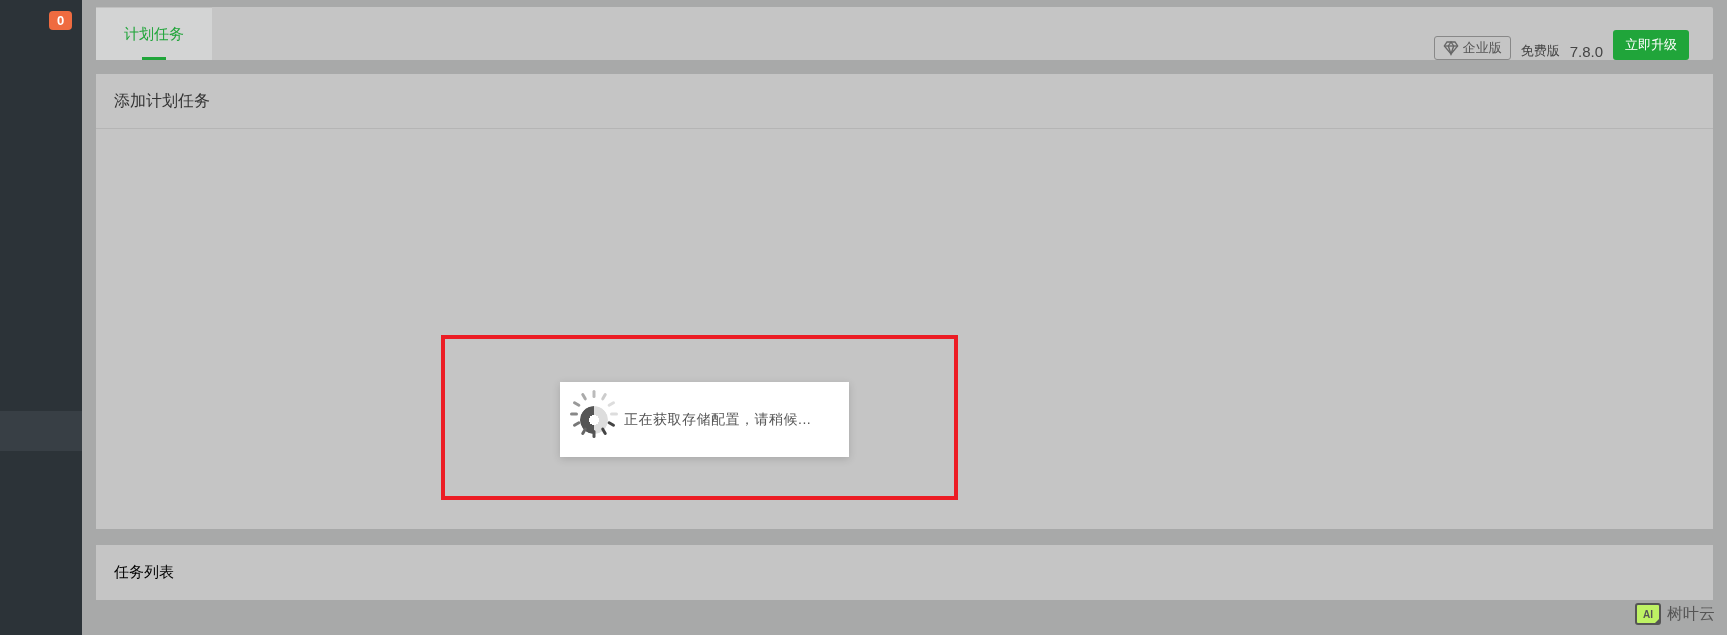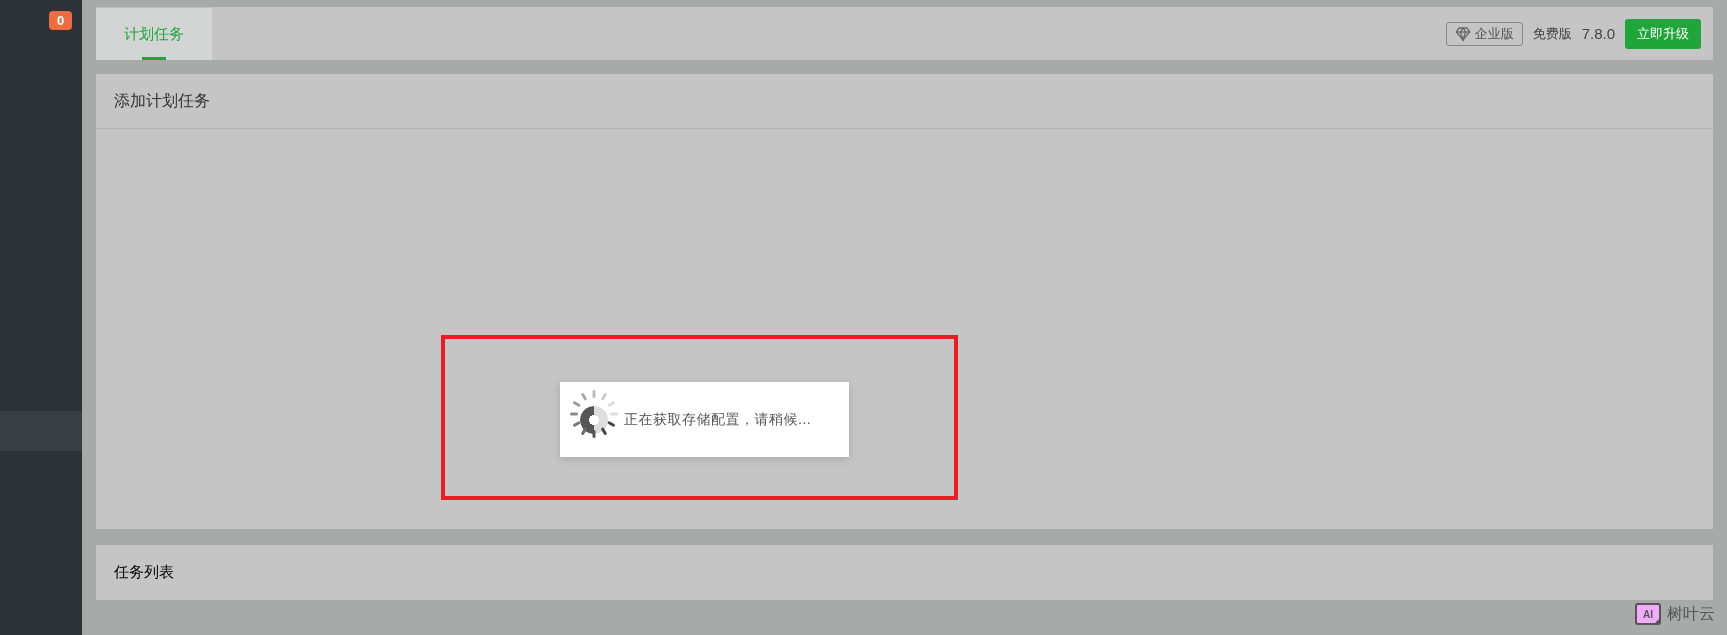--- a/index.html
+++ b/index.html
@@ -83,9 +83,9 @@
     .tab-bar-right {
       margin-left: auto;
       display: flex;
-      align-items: center;
+      align-items: flex-end;
       gap: 10px;
-      padding-right: 12px;
+      padding-right: 24px;
     }
     .enterprise-btn {
       display: flex;

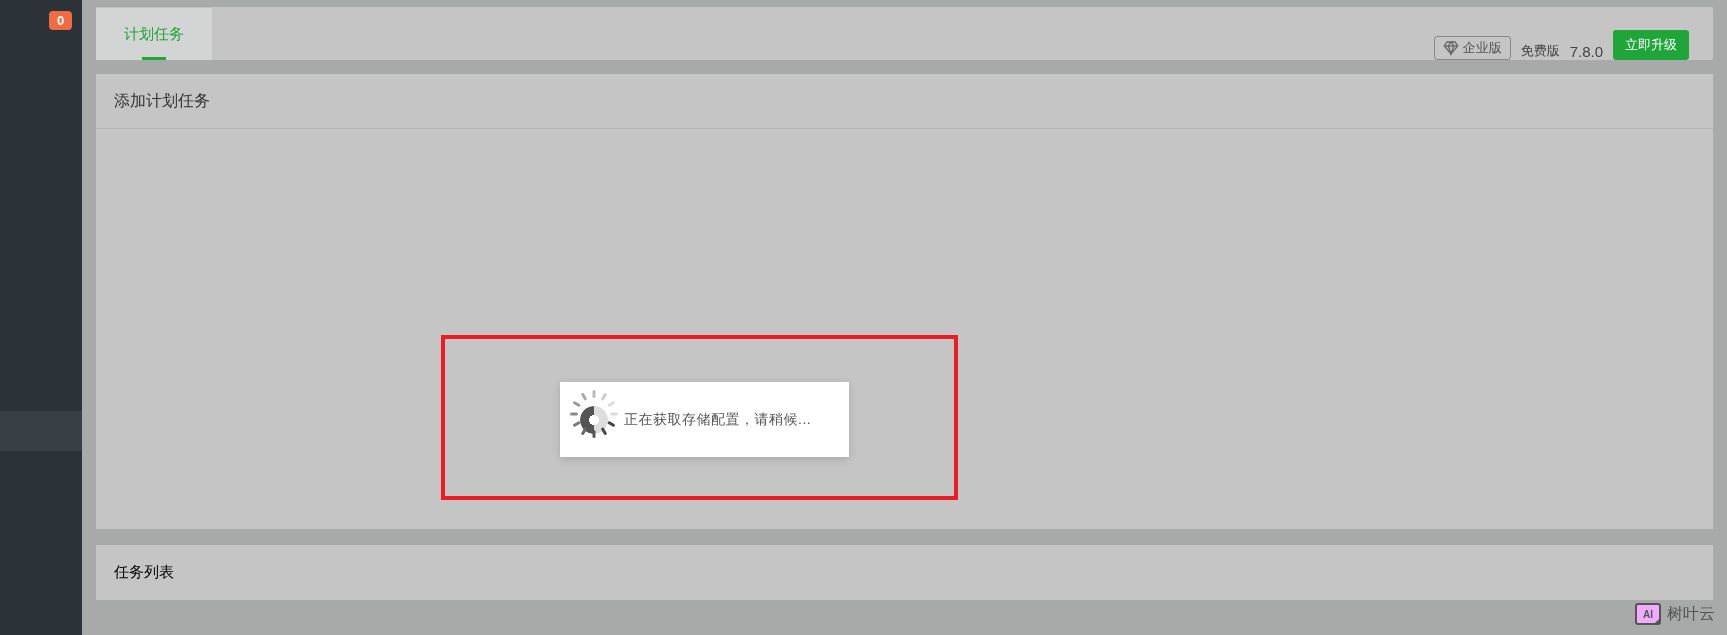--- a/index.html
+++ b/index.html
@@ -237,7 +237,7 @@
       font-size: 10px;
       font-weight: bold;
       position: relative;
-      background: #f0abfc;
+      background: #bef264;
     }
     .watermark-icon::after {
       content: "";

